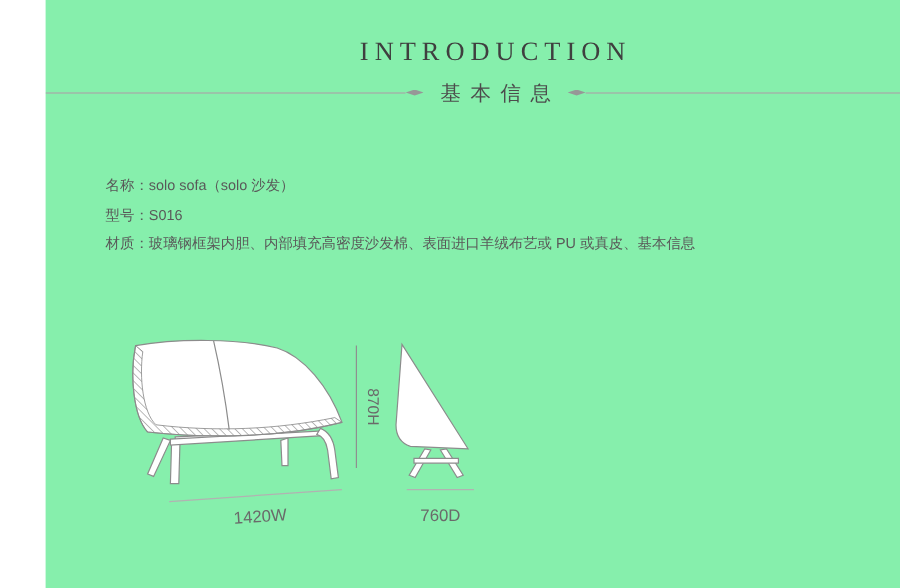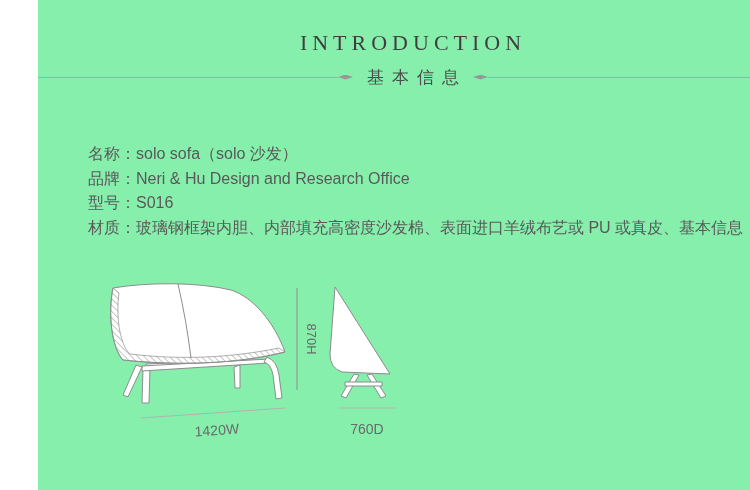--- a/index.html
+++ b/index.html
@@ -27,7 +27,7 @@
   }
   .info{
     position:absolute;left:50px;top:142px;right:40px;
-    font-size:16px;color:#595959;line-height:24.6px;
+    font-size:12px;color:#595959;line-height:24.6px;
   }
   .info .row{white-space:nowrap;}
   .diagram{position:absolute;left:40px;top:272px;width:340px;height:178px;}

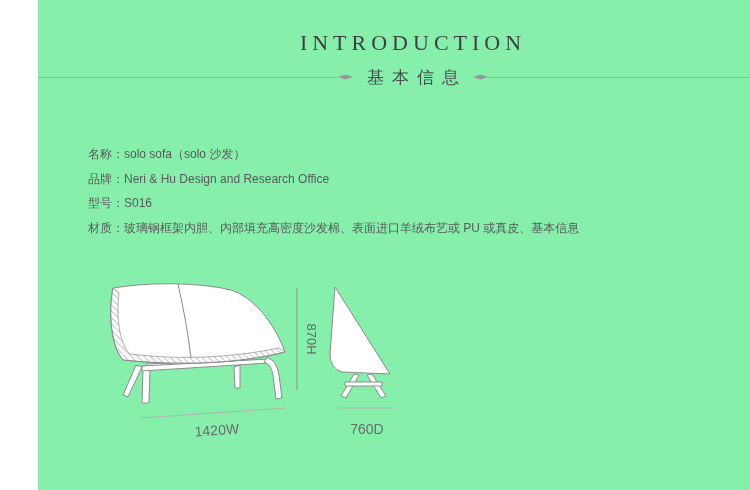--- a/index.html
+++ b/index.html
@@ -60,9 +60,6 @@
       <span>名称</span><span>：</span><span>solo sofa（solo 沙发）</span>
     </div>
     <div class="row">
-      <span>品牌</span><span>：</span><span>Neri &amp; Hu Design and Research Office</span>
-    </div>
-    <div class="row">
       <span>型号</span><span>：</span><span>S016</span>
     </div>
     <div class="row">

